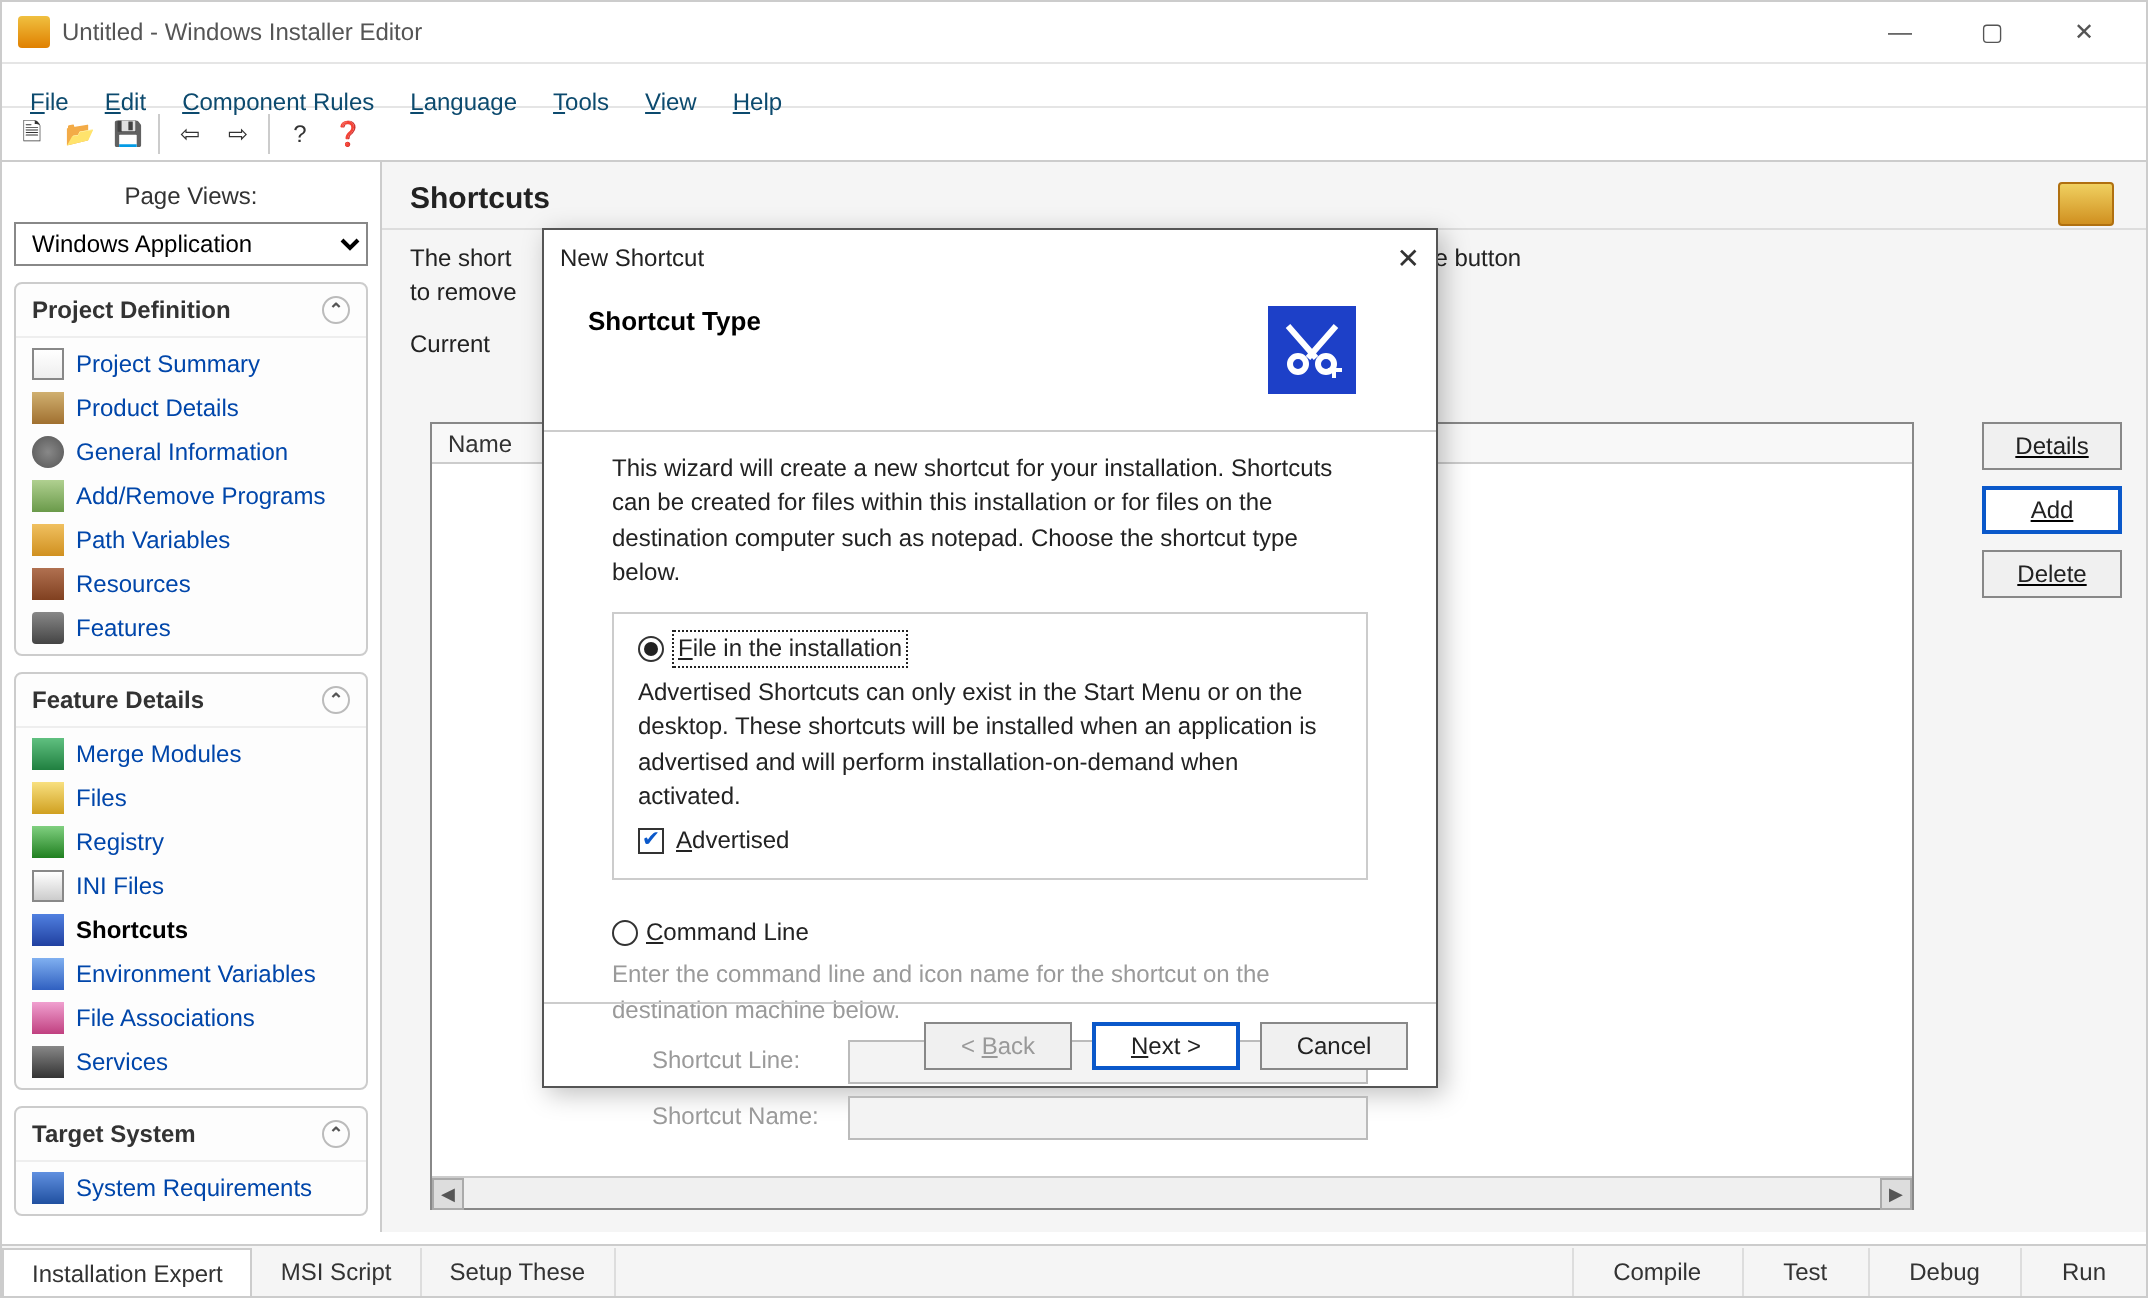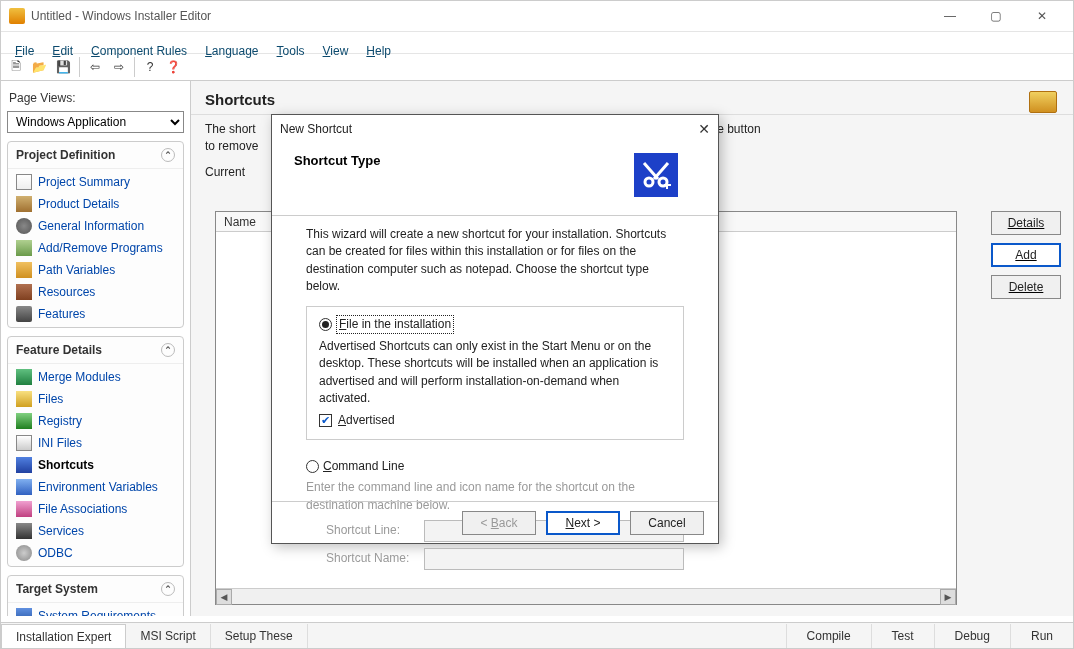--- a/index.html
+++ b/index.html
@@ -16,7 +16,7 @@
 .toolbar .sep { width:1px; height:20px; background:#ccc; margin:0 2px; }
 .workspace { display:flex; height:535px; }
 .sidebar { width:190px; background:#fff; border-right:1px solid #ccc; padding:6px 6px 0 6px; overflow:hidden; }
-.sidebar .label-row { color:#333; padding:4px 2px; }
+.sidebar .label-row { color:#333; padding:4px 2px;text-align:center; }
 .sidebar select { width:100%; height:22px; border:1px solid #888; background:#fff; margin-top:2px; padding:0 4px; }
 .group { border:1px solid #ccc; border-radius:4px; margin-top:8px; background:#fdfdfd; }
 .group-header { display:flex; align-items:center; justify-content:space-between; padding:6px 8px; font-weight:bold; color:#333; border-bottom:1px solid #eee; }

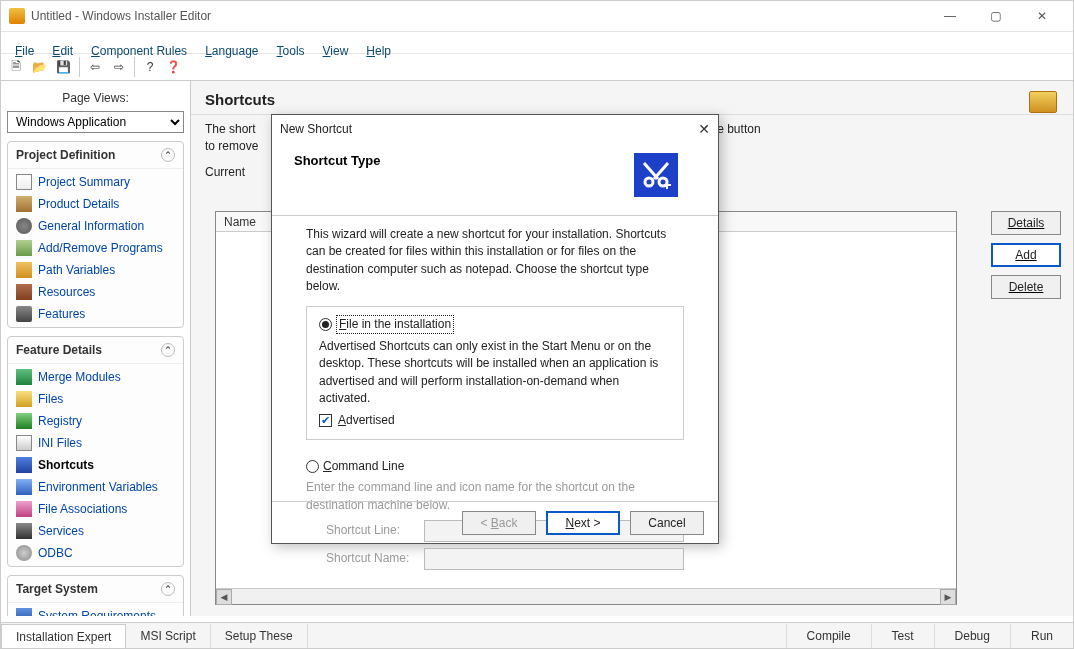--- a/index.html
+++ b/index.html
@@ -204,10 +204,6 @@
               <span class="nav-icon i-serv"></span>
               <span>Services</span>
             </div>
-            <div class="nav-item">
-              <span class="nav-icon i-odbc"></span>
-              <span>ODBC</span>
-            </div>
           </div>
         </div>
         <div class="group">

